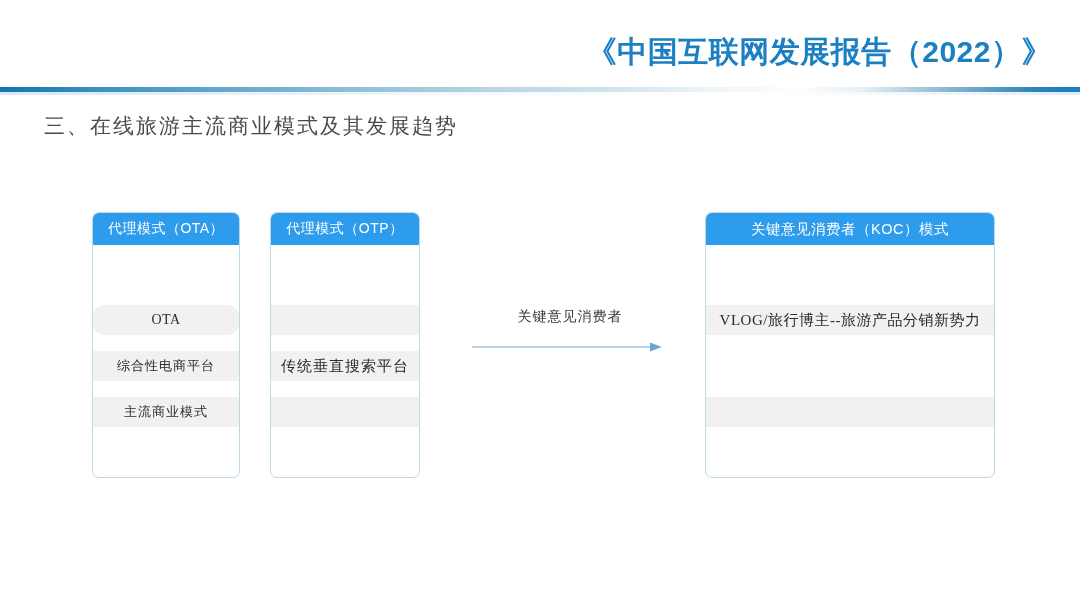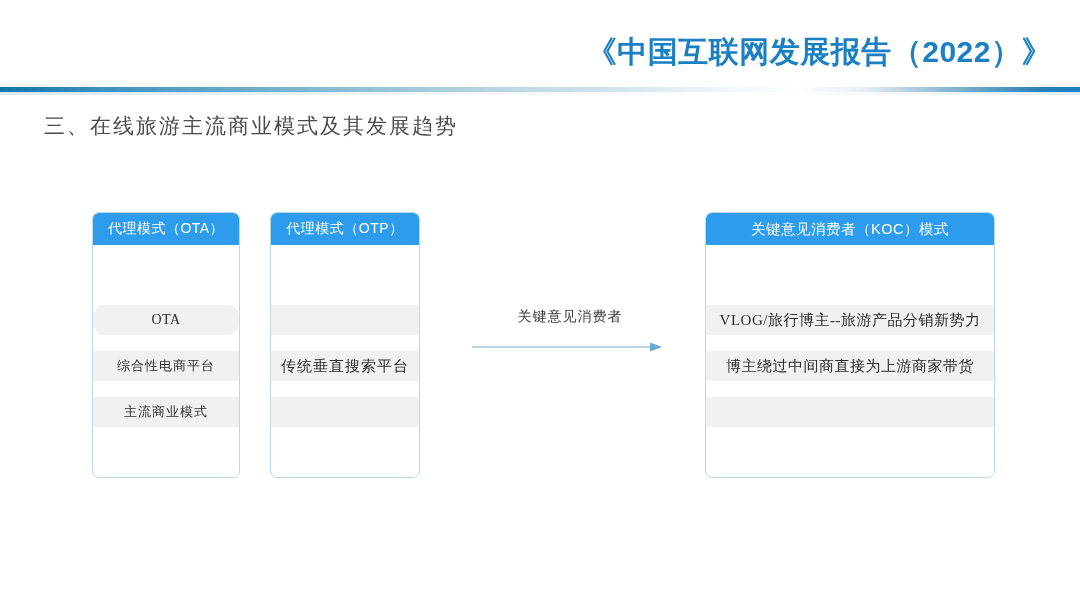--- a/index.html
+++ b/index.html
@@ -213,7 +213,6 @@
     <div class="card-header">关键意见消费者（KOC）模式</div>
     <div class="card-body">
       <div class="band band-0">VLOG/旅行博主--旅游产品分销新势力</div>
-      <div class="band band-1">博主绕过中间商直接为上游商家带货</div>
       <div class="band band-2"></div>
     </div>
   </div>

